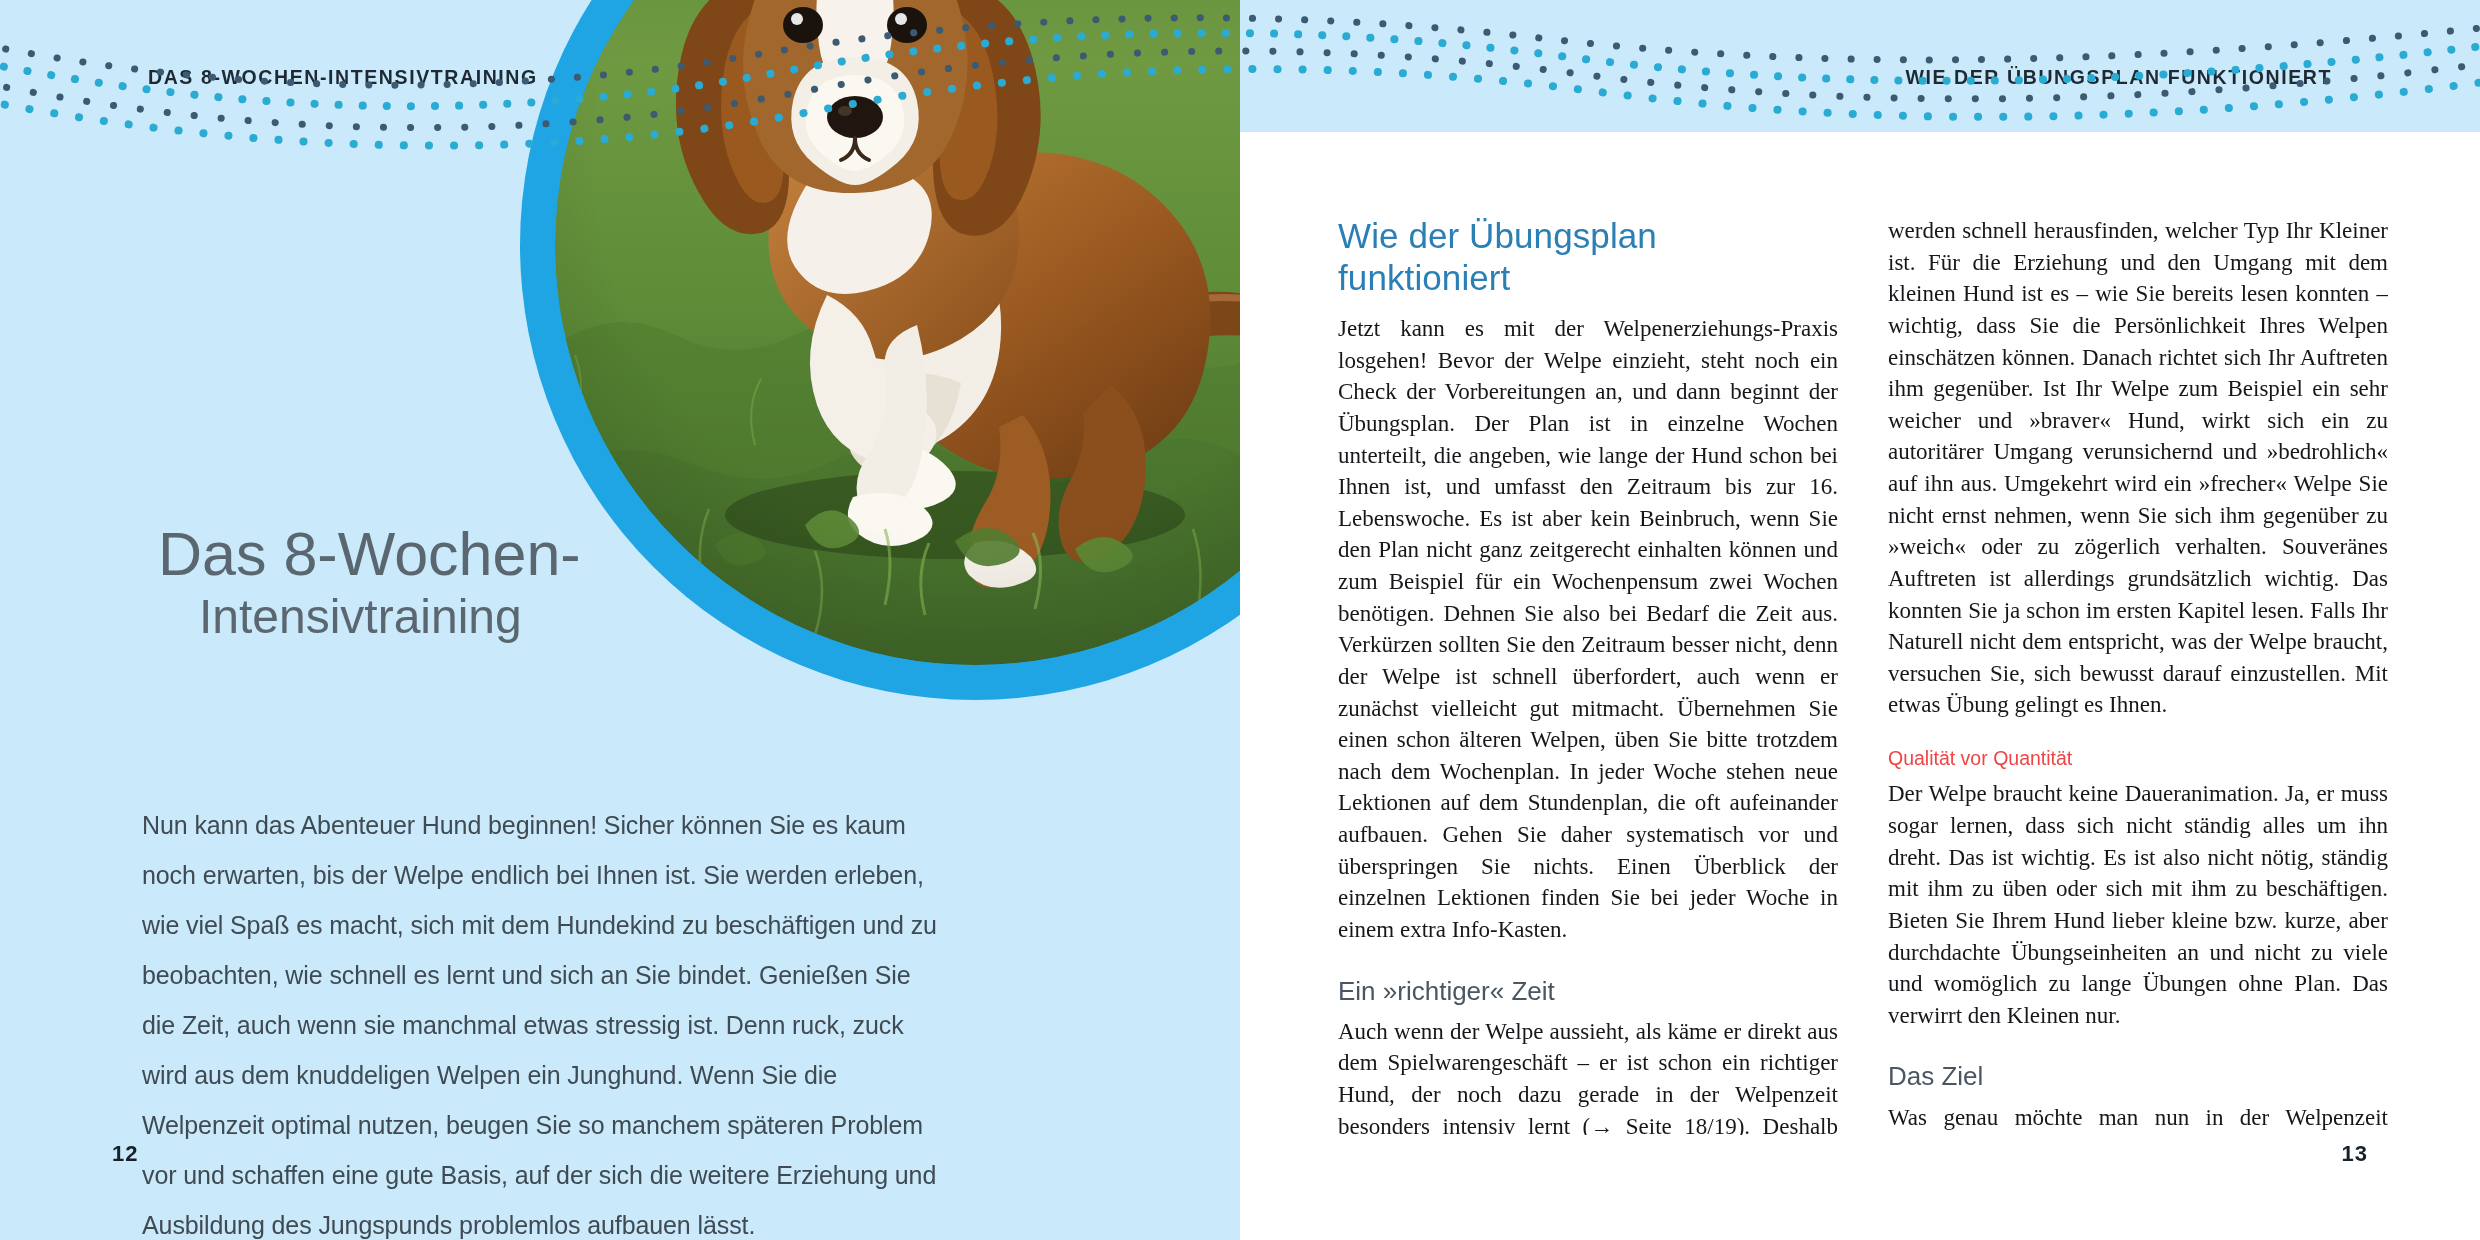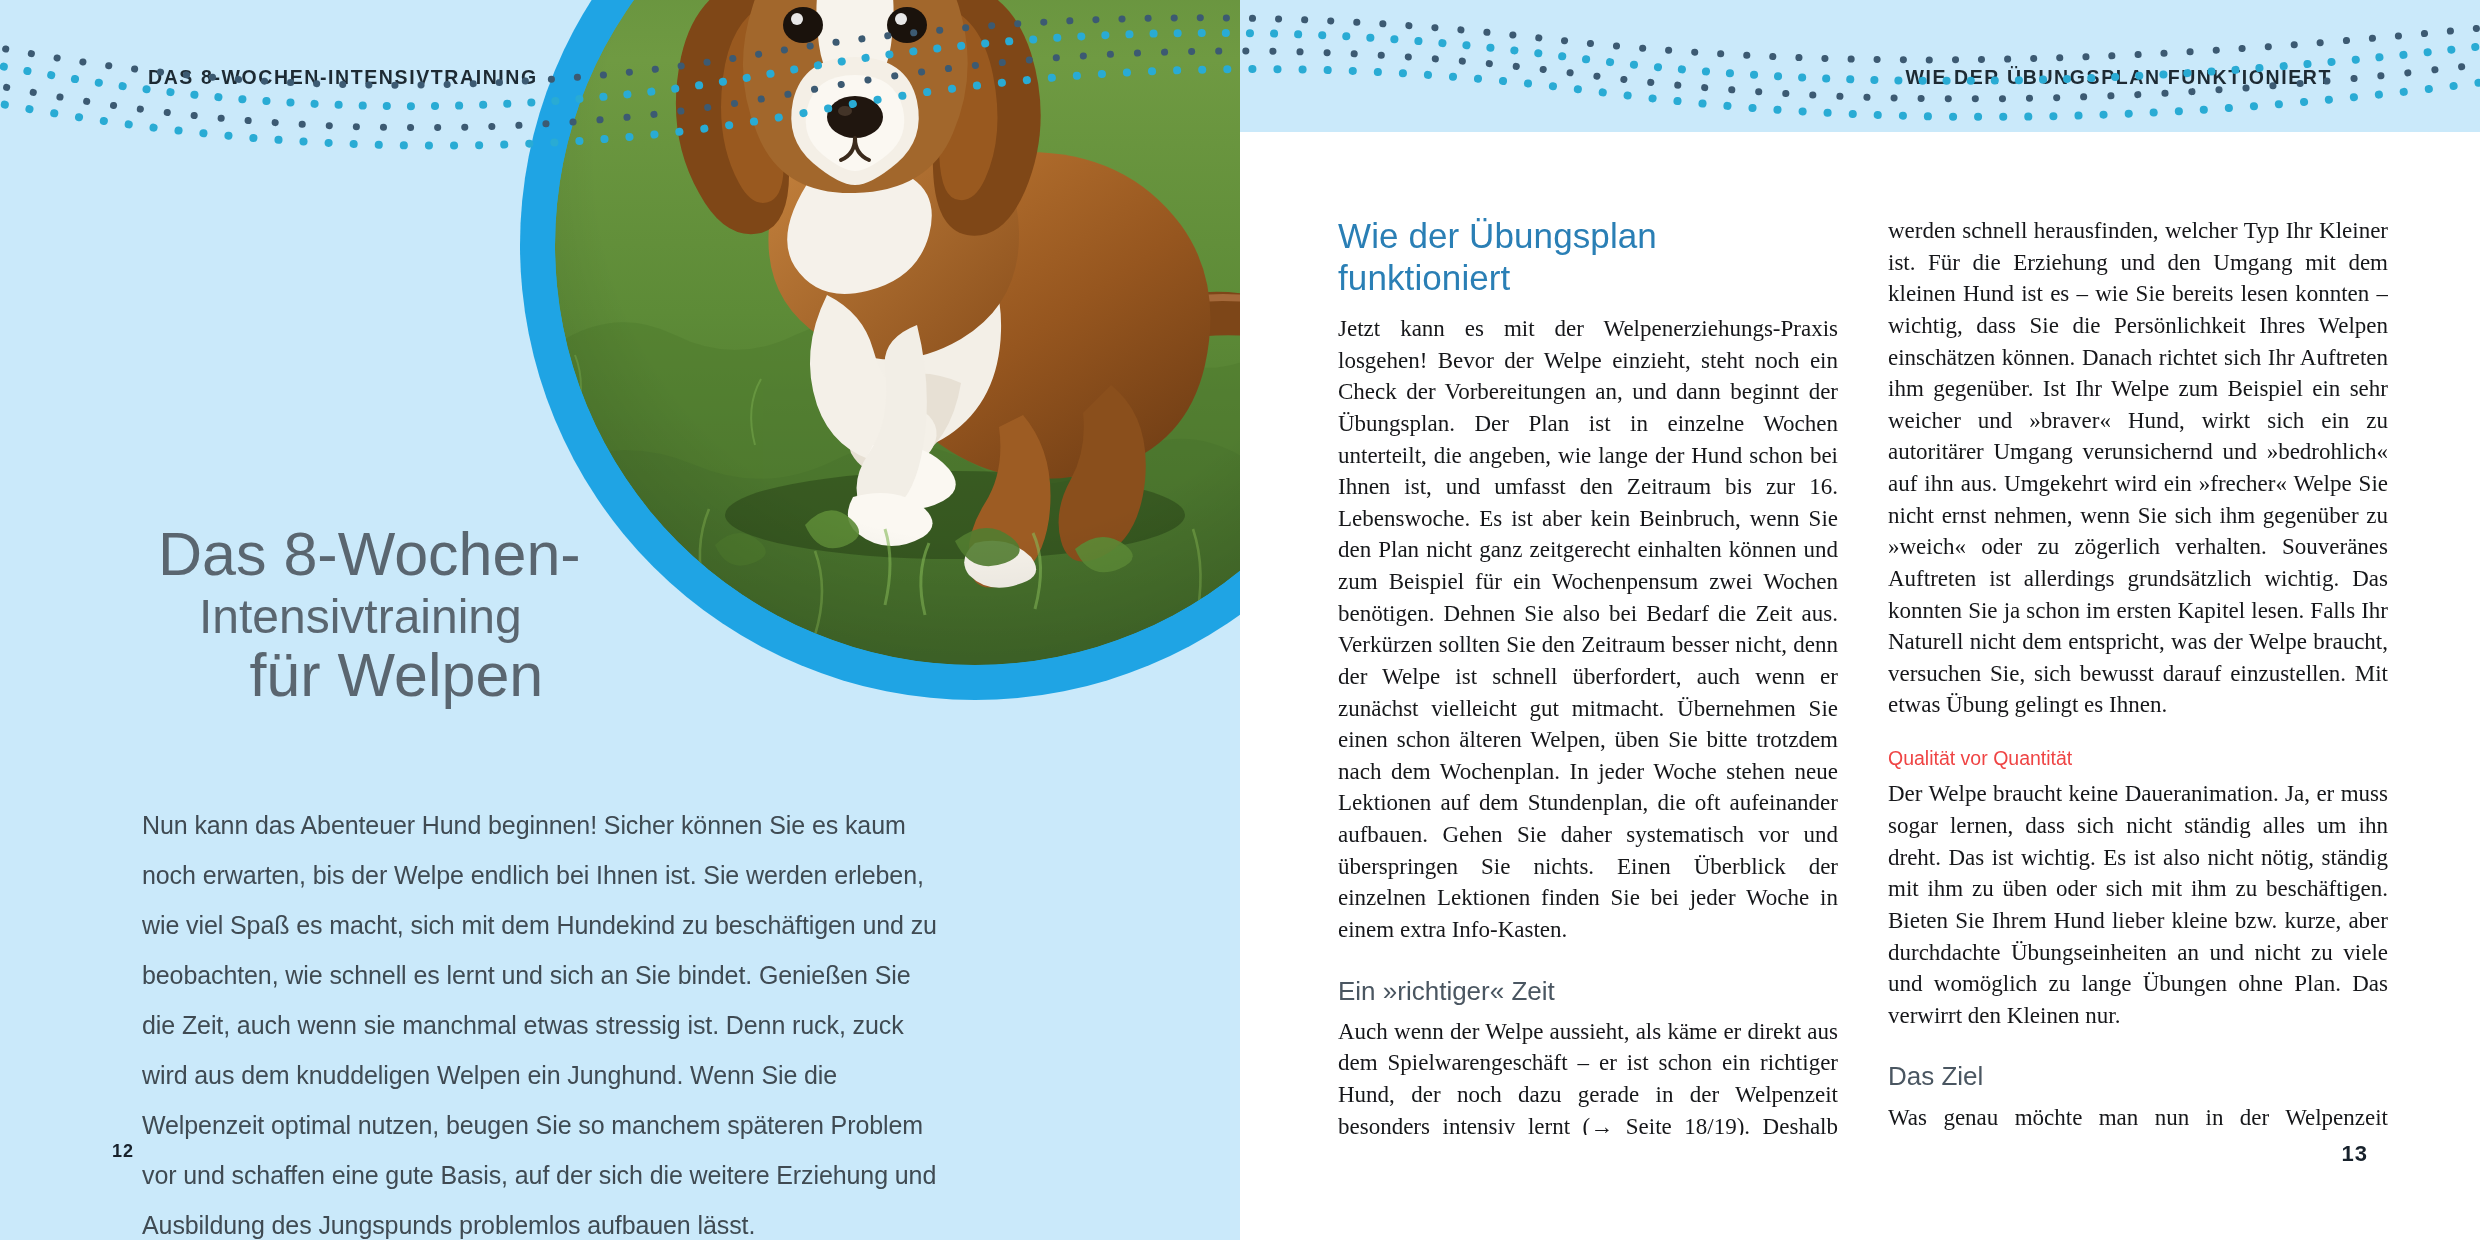--- a/index.html
+++ b/index.html
@@ -241,7 +241,6 @@
     <div class="big-title">
       <span class="l1">Das 8-Wochen-</span>
       <span class="l2">Intensivtraining</span>
-      <span class="l3">für Welpen</span>
     </div>
 
     <div class="intro">Nun kann das Abenteuer Hund beginnen! Sicher können Sie es kaum noch erwarten, bis der Welpe endlich bei Ihnen ist. Sie werden erleben, wie viel Spaß es macht, sich mit dem Hundekind zu beschäftigen und zu beobachten, wie schnell es lernt und sich an Sie bindet. Genießen Sie die Zeit, auch wenn sie manchmal etwas stressig ist. Denn ruck, zuck wird aus dem knuddeligen Welpen ein Junghund. Wenn Sie die Welpenzeit optimal nutzen, beugen Sie so manchem späteren Problem vor und schaffen eine gute Basis, auf der sich die weitere Erziehung und Ausbildung des Jungspunds problemlos aufbauen lässt.</div>

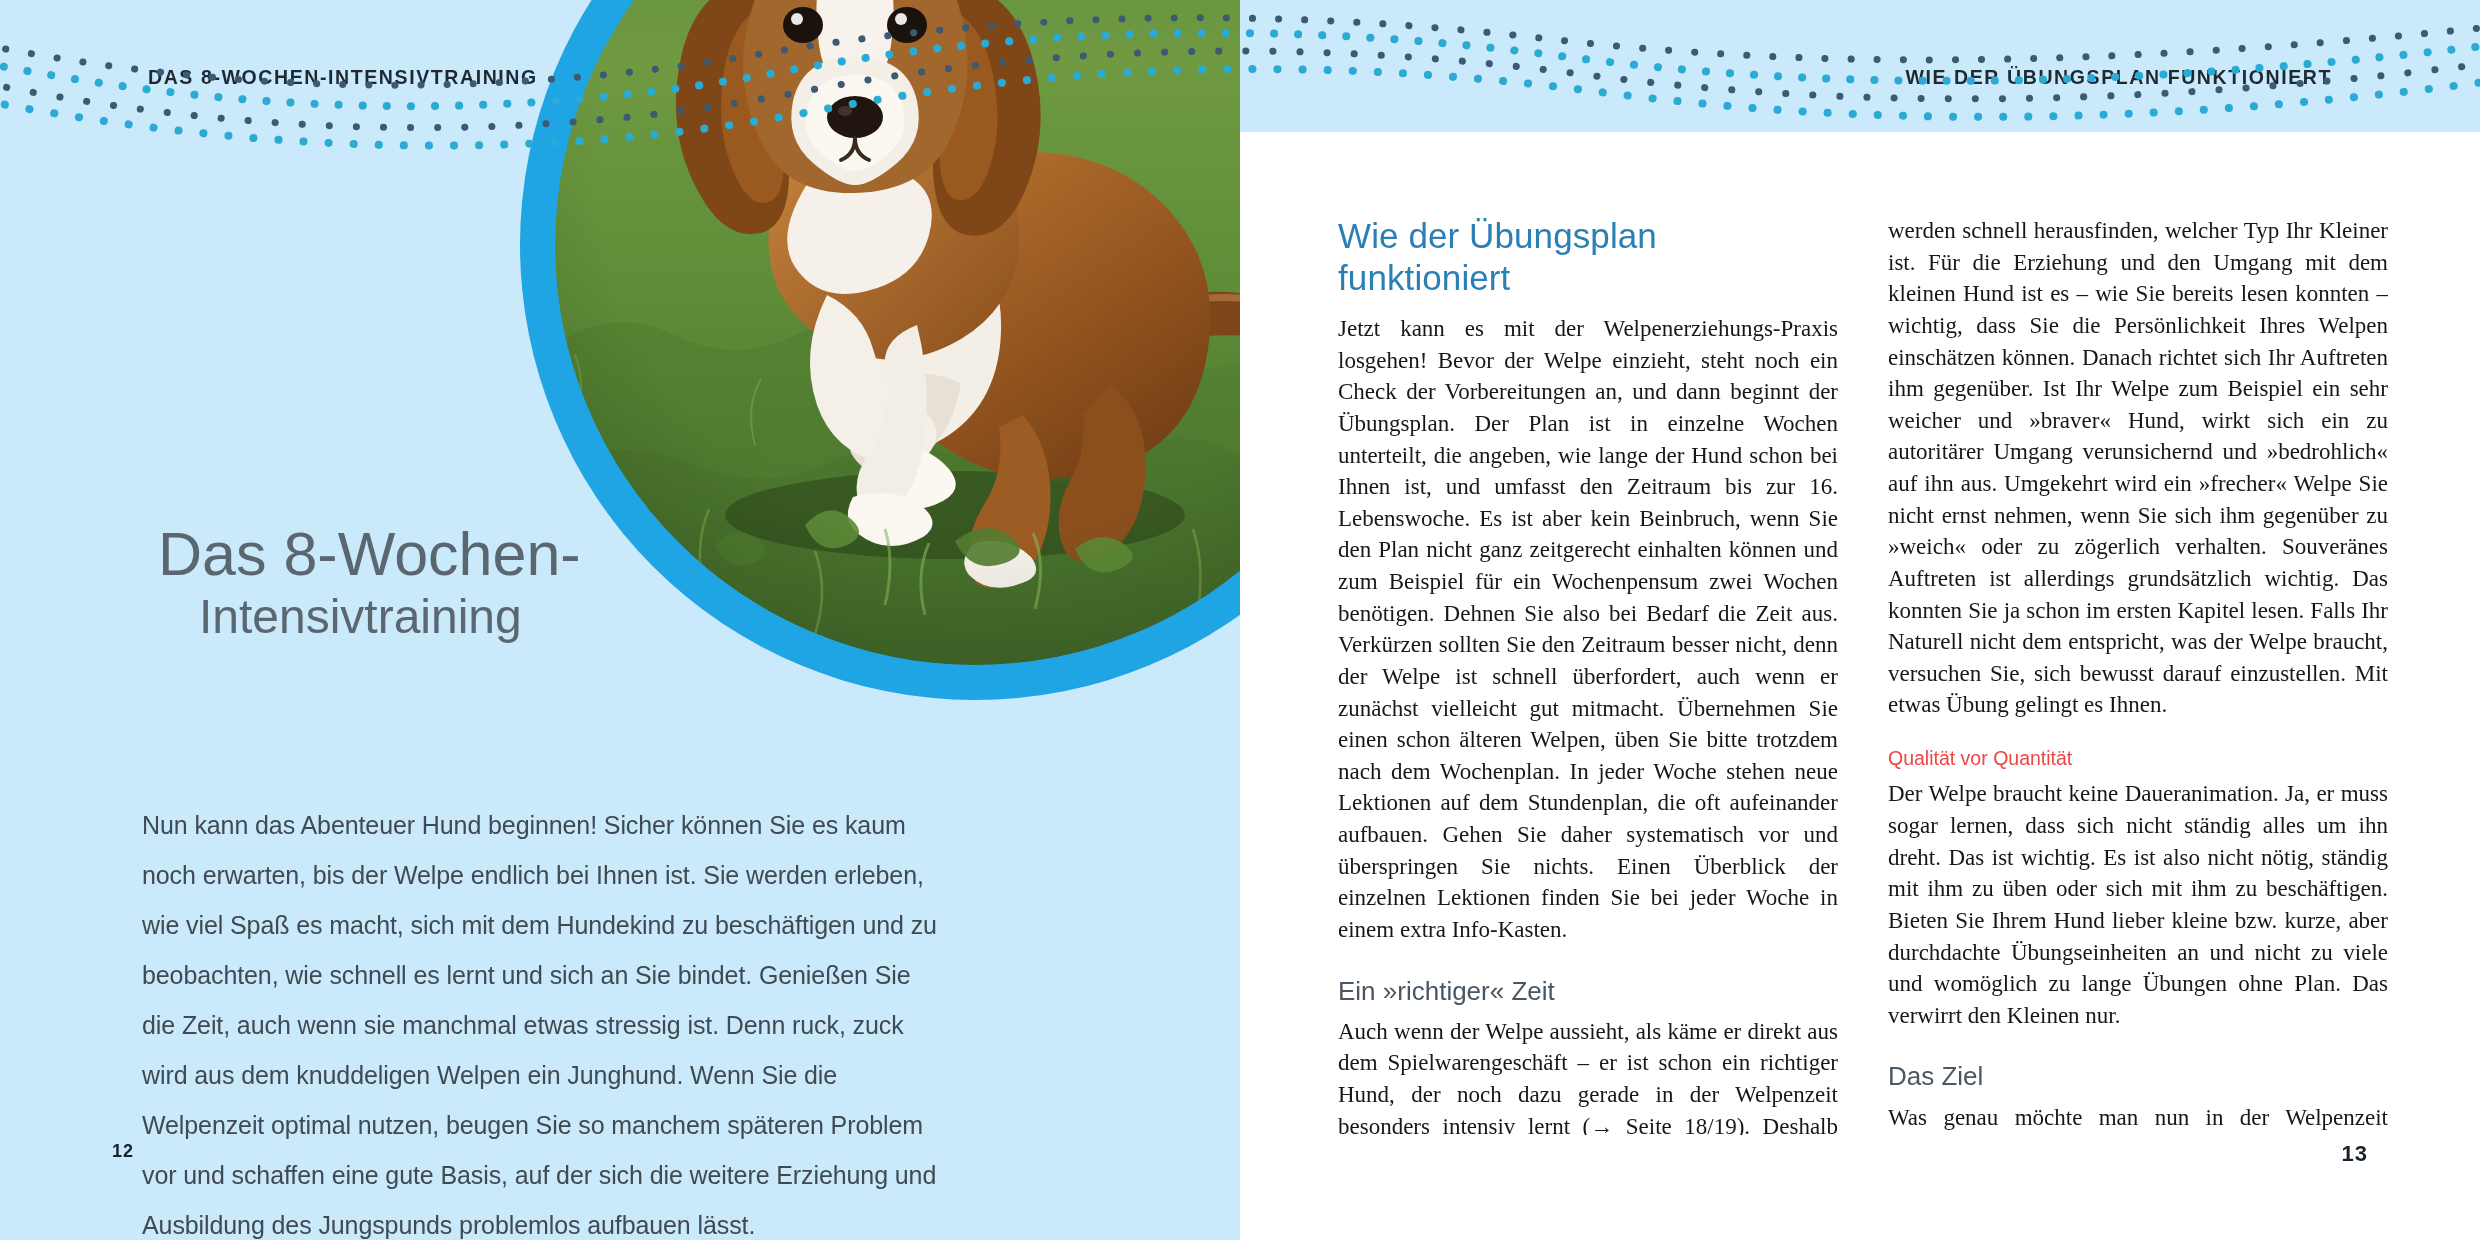--- a/index.html
+++ b/index.html
@@ -52,7 +52,7 @@
   }
   .folio-left{
     position:absolute;left:112px;top:1141px;
-    font-size:18px;font-weight:700;color:#17212b;letter-spacing:1px;
+    font-size:22px;font-weight:700;color:#17212b;letter-spacing:1px;
   }
 
   

